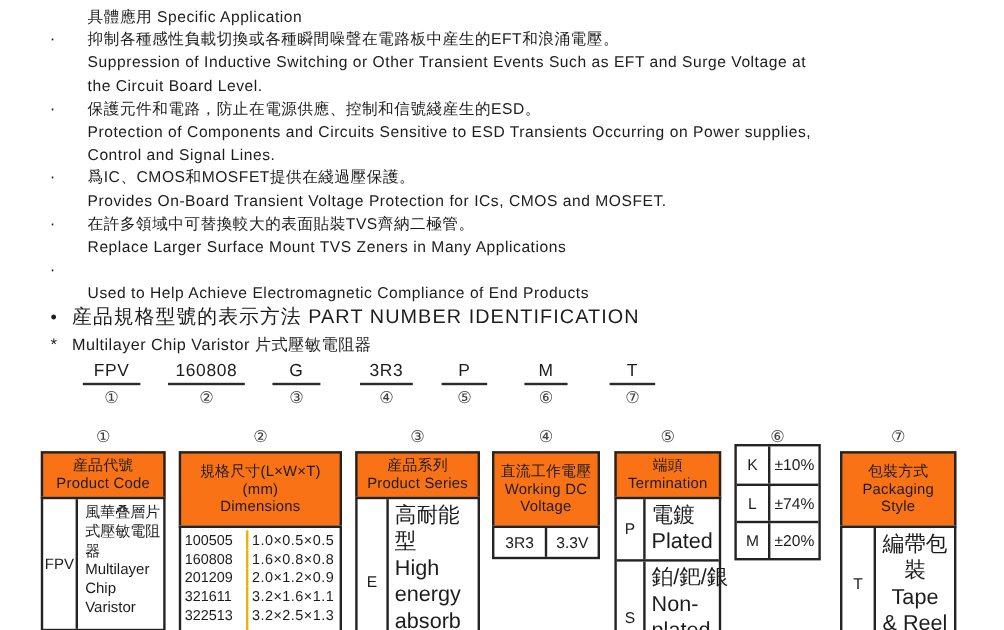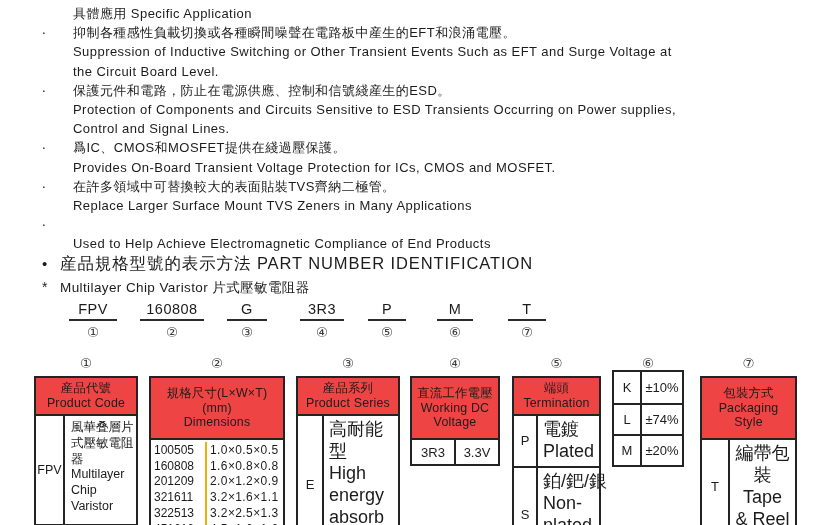--- a/index.html
+++ b/index.html
@@ -29,7 +29,7 @@
   
   .col{position:absolute;top:356px;box-sizing:border-box;}
   .col-num{text-align:center;font-size:13.5px;height:16px;line-height:16px;color:#3d3d3d;}
-  .col-header{margin-top:4px;border:2px solid #232323;background:#ef4444;
+  .col-header{margin-top:4px;border:2px solid #232323;background:#f97316;
         display:flex;align-items:center;justify-content:center;text-align:center;
         font-size:12.4px;line-height:1.18;white-space:pre-line;box-sizing:border-box;
         letter-spacing:0.2px;}

